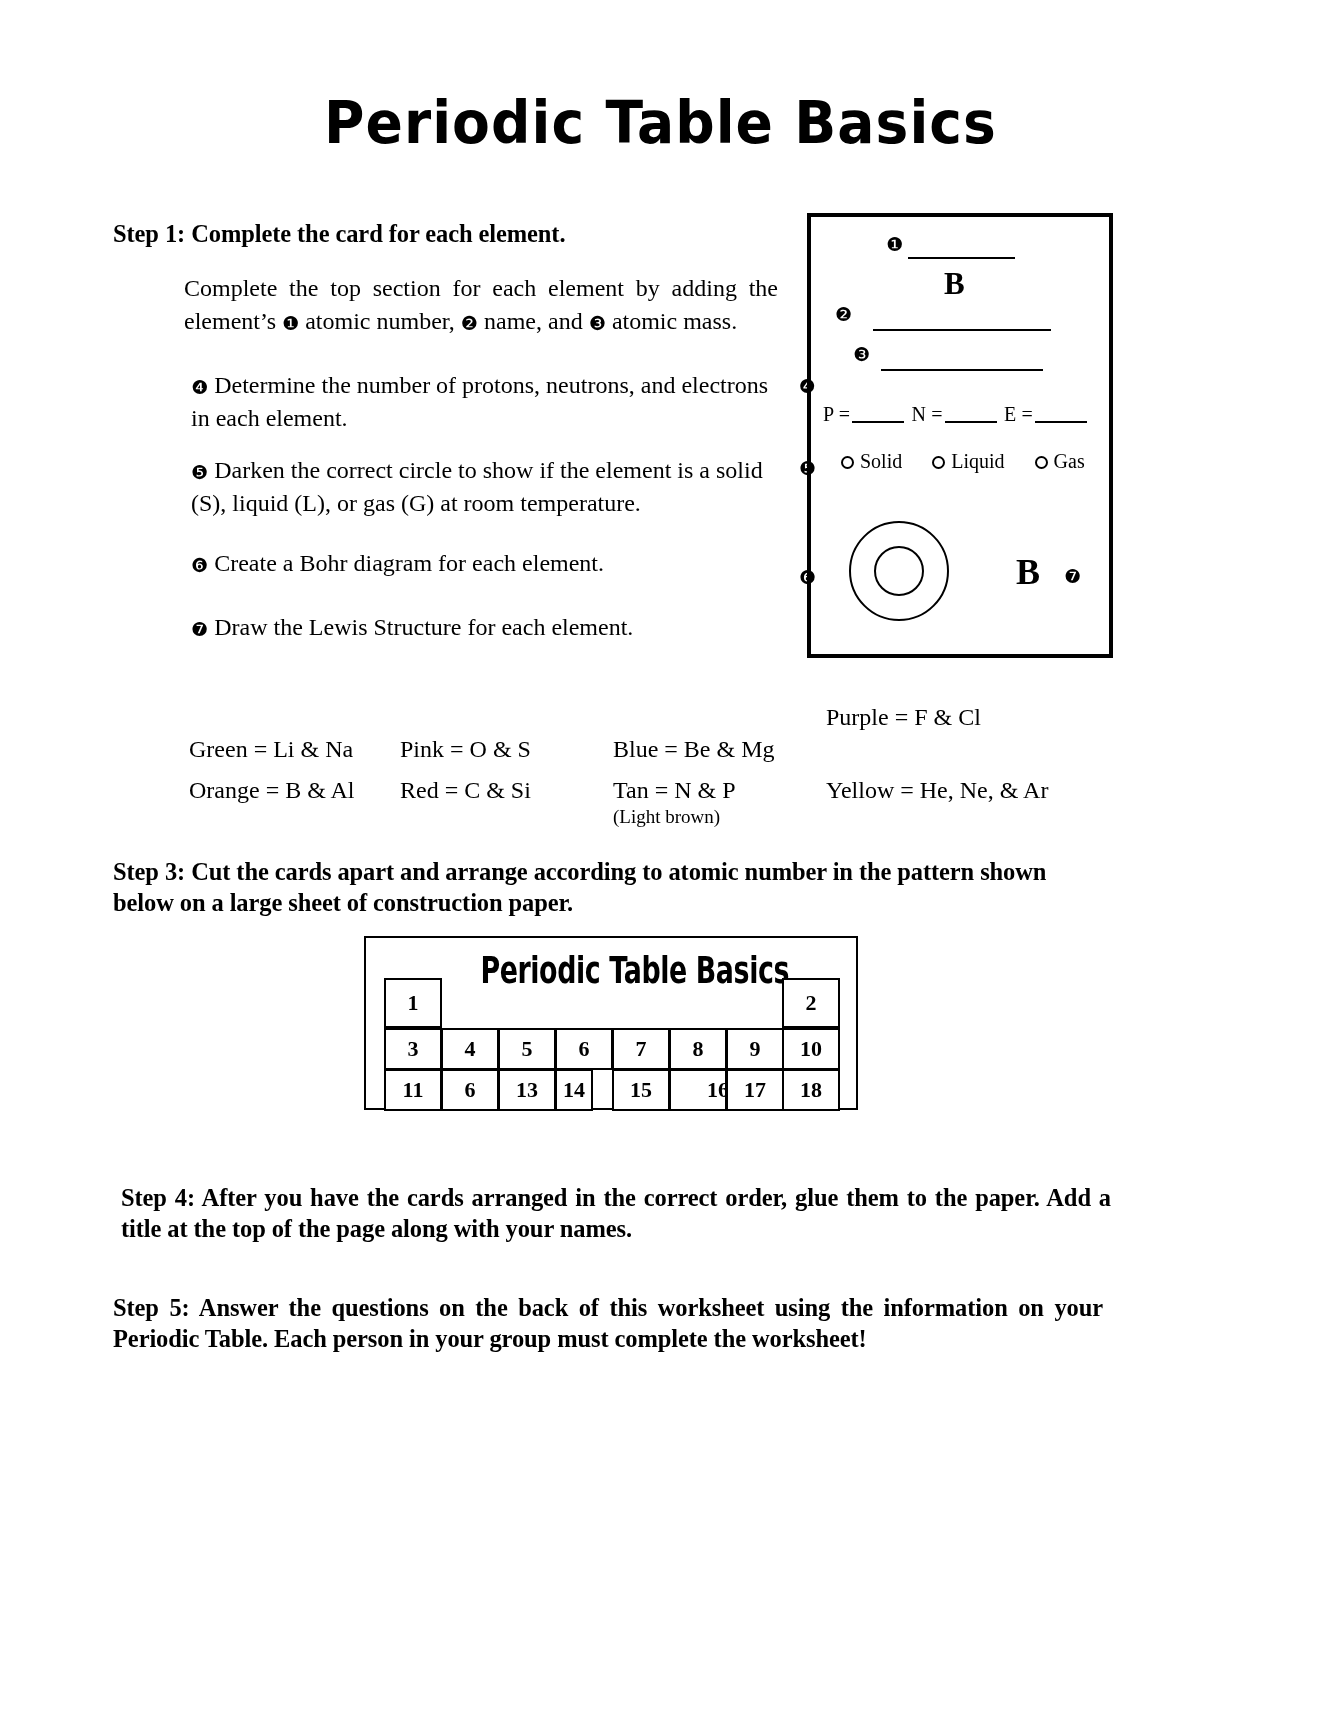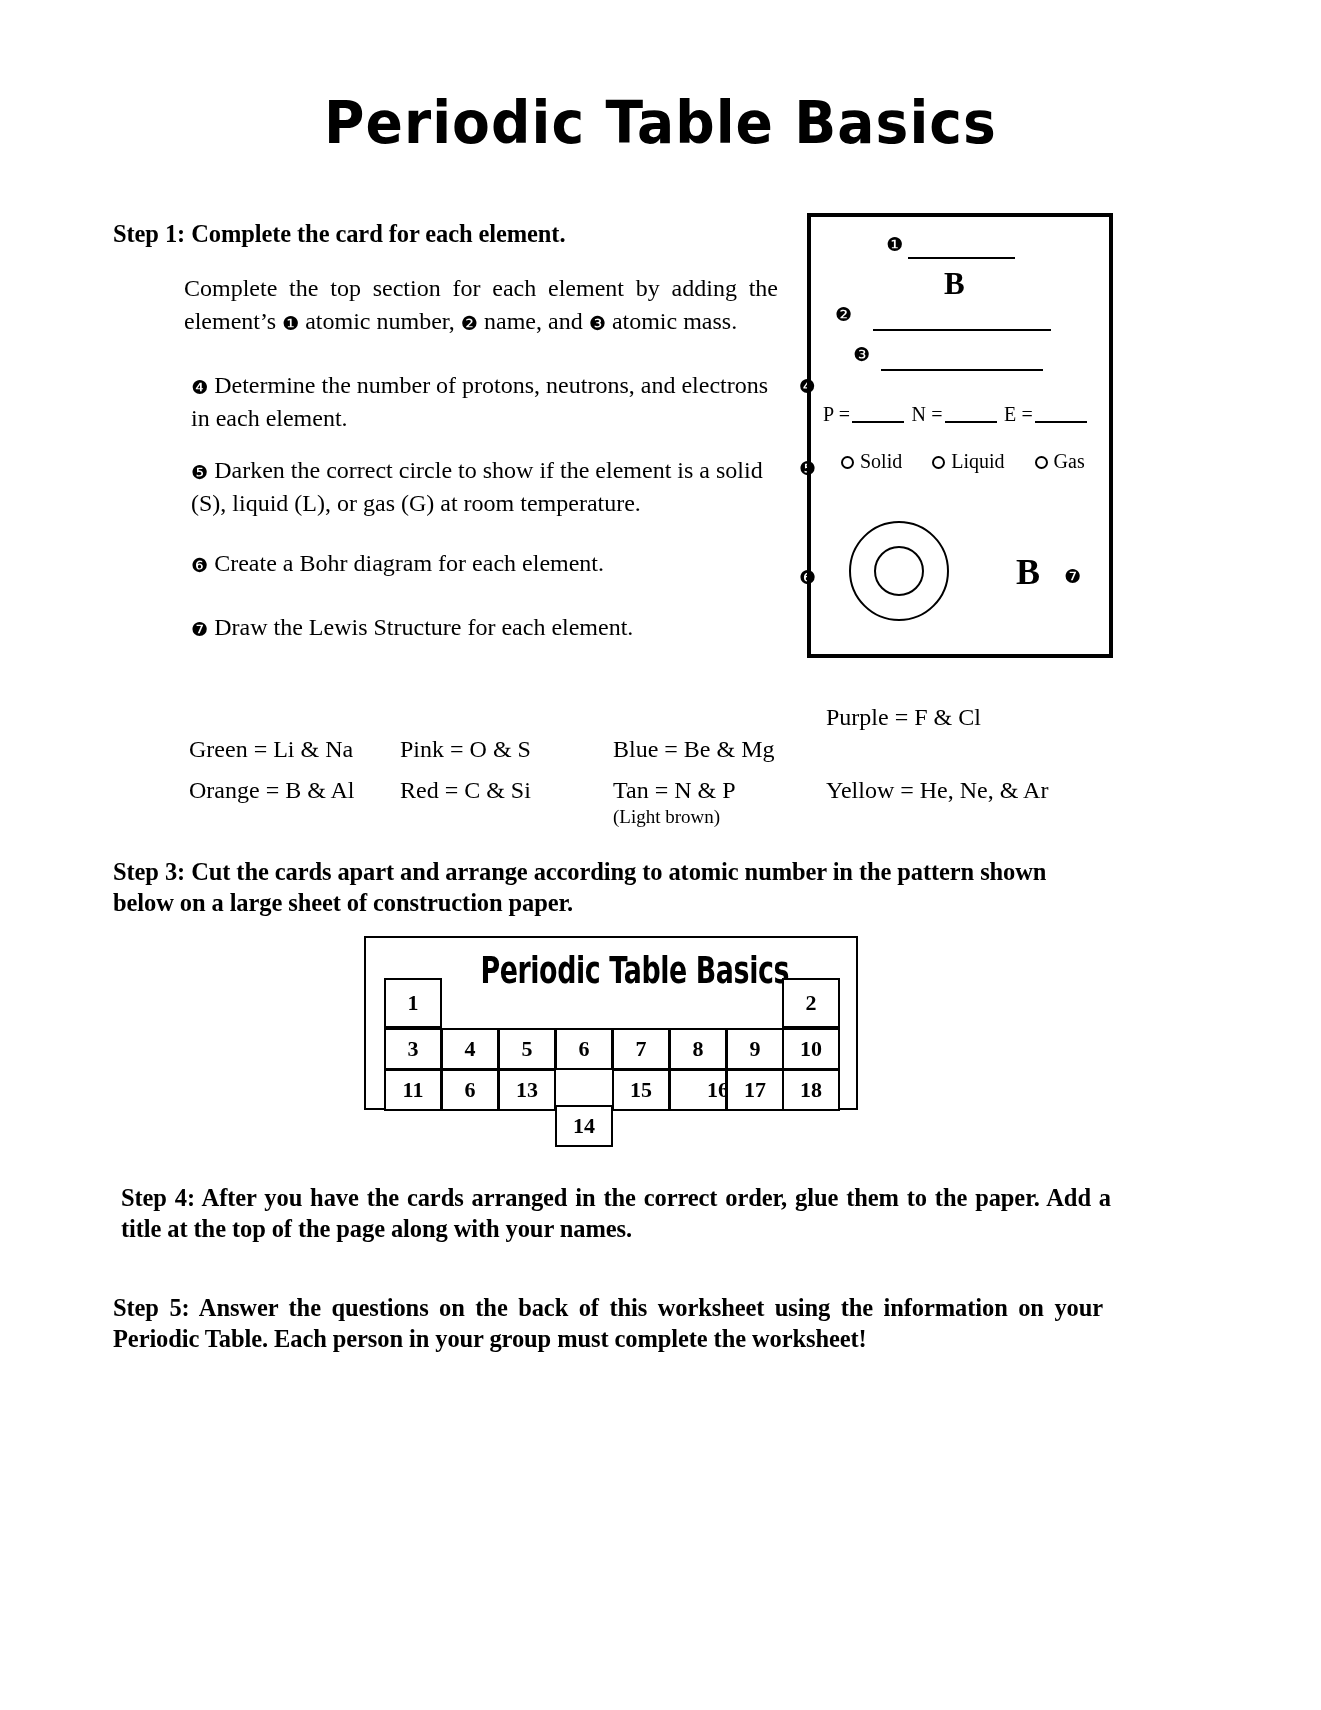--- a/index.html
+++ b/index.html
@@ -284,7 +284,7 @@
     <div class="cell" style="left:18px;  top:131px; width:58px; height:42px;">11</div>
     <div class="cell" style="left:75px;  top:131px; width:58px; height:42px;">6</div>
     <div class="cell" style="left:132px; top:131px; width:58px; height:42px;">13</div>
-    <div class="cell" style="left:189px; top:131px; width:58px; height:42px;margin-top:36px;">14</div>
+    <div class="cell" style="left:189px; top:131px; width:38px; height:42px;">14</div>
     <div class="cell" style="left:246px; top:131px; width:58px; height:42px;">15</div>
     <div class="cell" style="left:303px; top:131px; width:58px; height:42px;padding-left:40px;">16</div>
     <div class="cell" style="left:360px; top:131px; width:58px; height:42px;">17</div>

